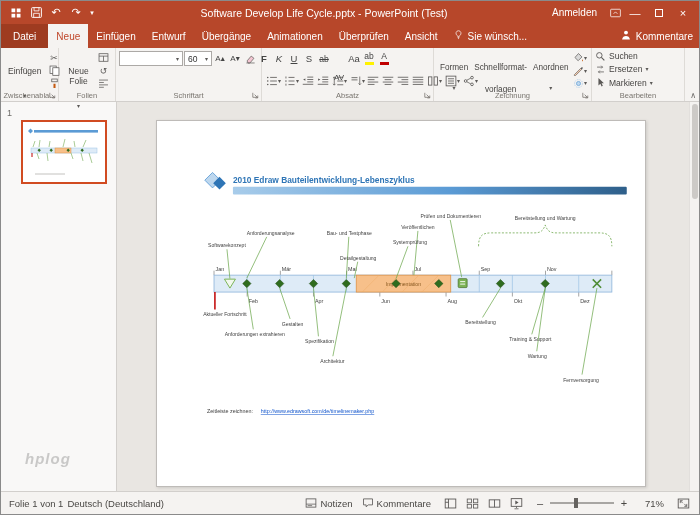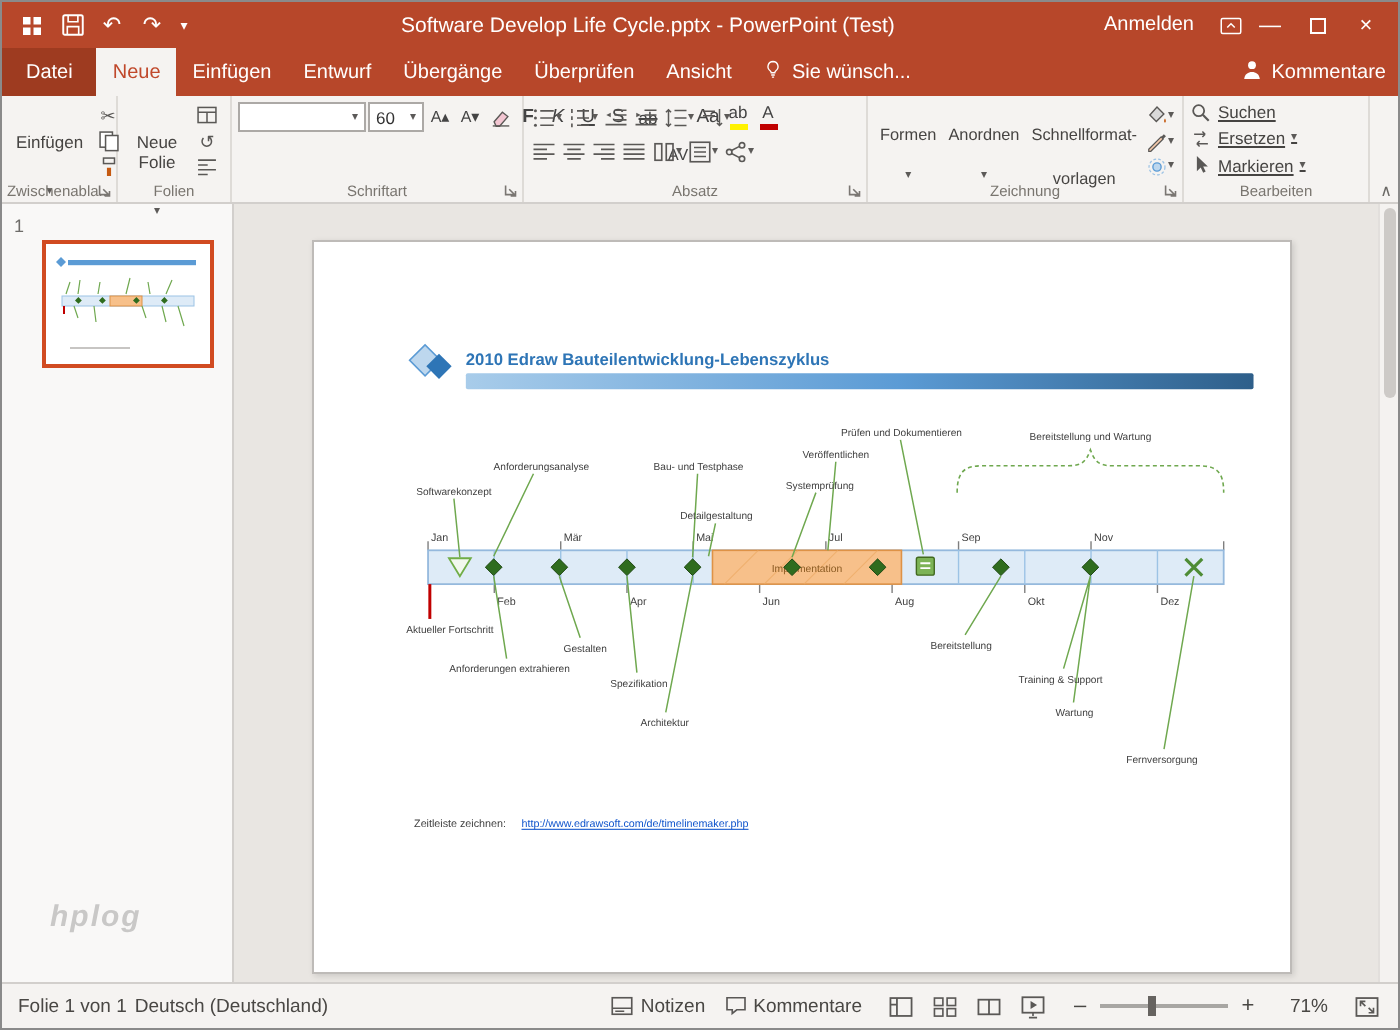--- a/index.html
+++ b/index.html
@@ -124,6 +124,7 @@
     <div class="tab">Einfügen</div>
     <div class="tab">Entwurf</div>
     <div class="tab">Übergänge</div>
+    <div class="tab">Animationen</div>
     <div class="tab">Überprüfen</div>
     <div class="tab">Ansicht</div>
     <div class="tellme">

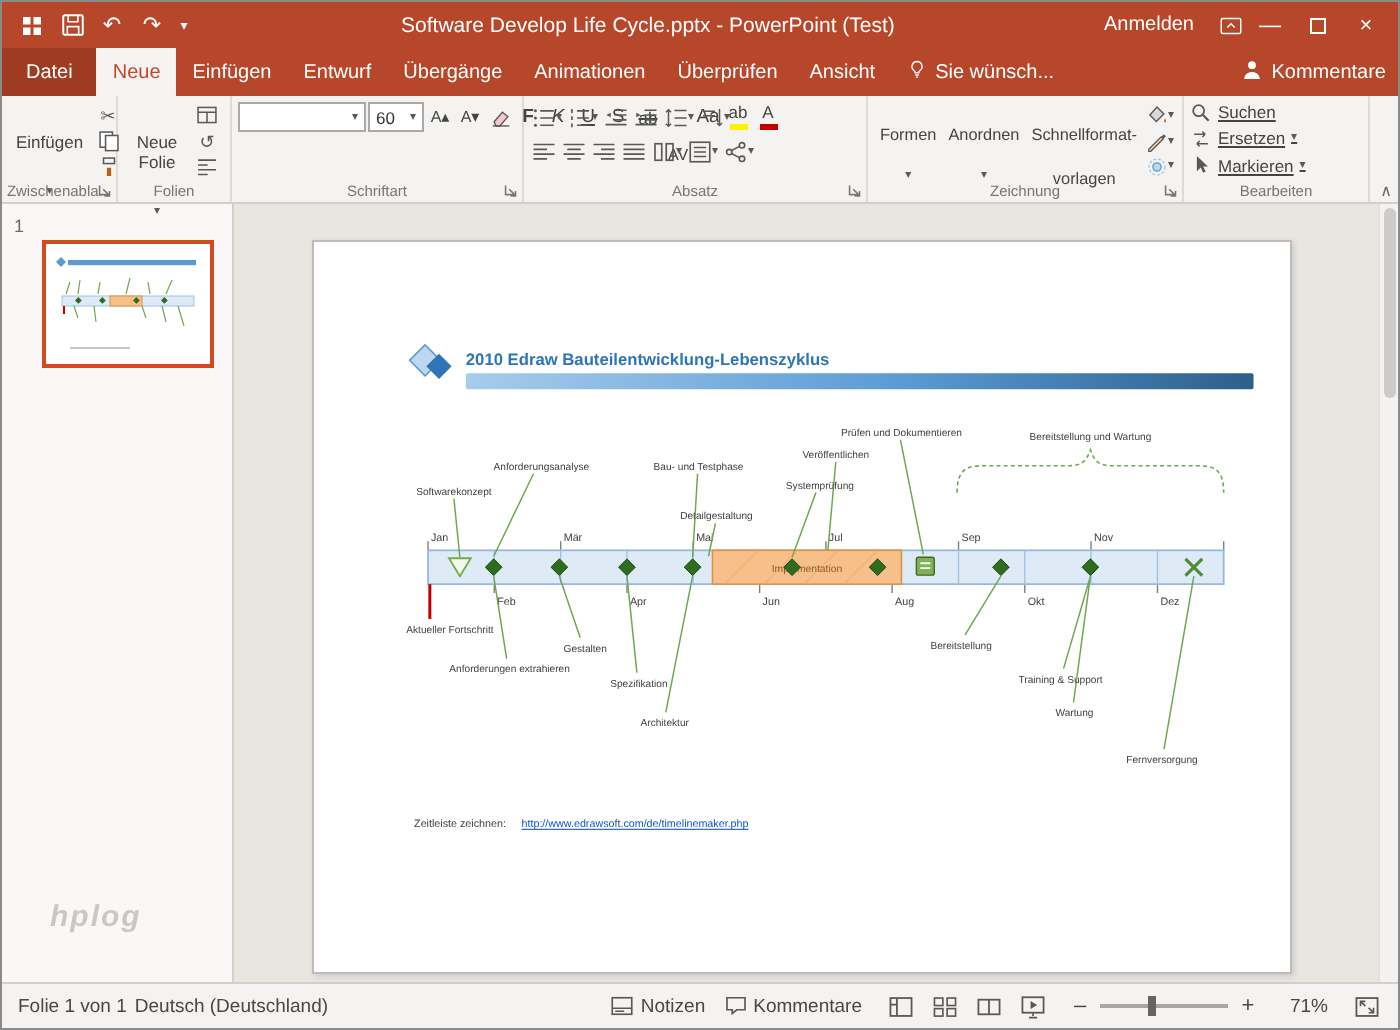--- a/index.html
+++ b/index.html
@@ -419,7 +419,7 @@
       </span>
     </div>
 
-    <div class="rgroup" style="width:93px; flex-direction:column; gap:1px;text-decoration:underline;">
+    <div class="rgroup" style="width:93px; flex-direction:column; gap:1px;">
       <div class="erow">
         <svg width="11" height="11" viewBox="0 0 16 16">
             <circle cx="6.3" cy="6.3" r="4" fill="none" stroke="#5A5856" stroke-width="1.3"></circle>

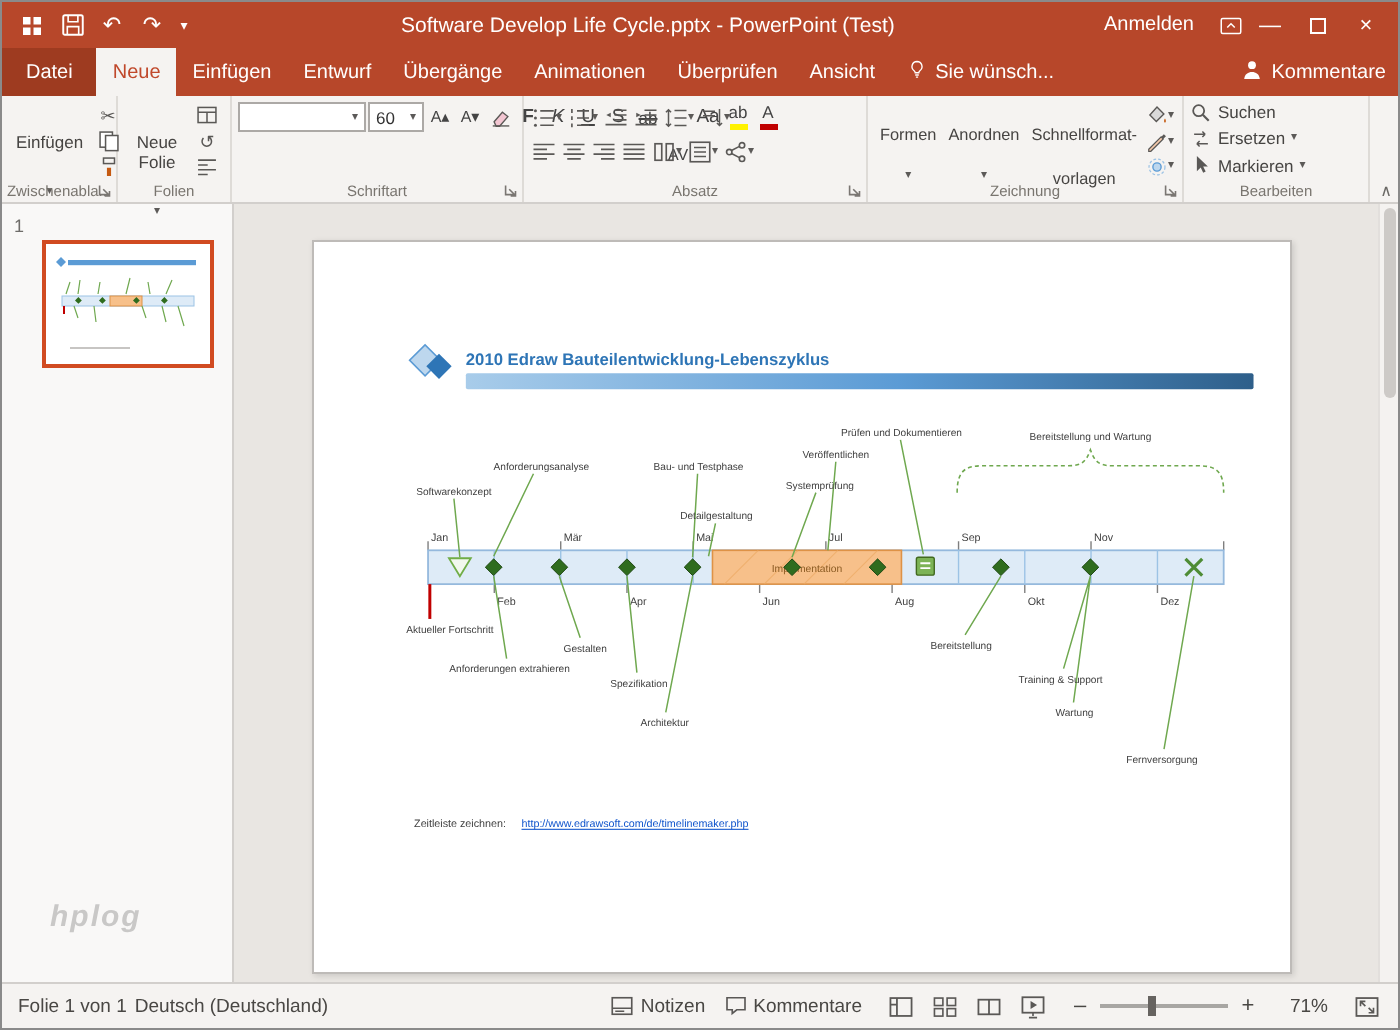--- a/index.html
+++ b/index.html
@@ -374,19 +374,19 @@
       </div>
       <div class="dbig">
         <svg width="18" height="18" viewBox="0 0 16 16">
+            <rect x="2" y="2" width="12" height="12" rx="2" fill="#4472C4" stroke="#2F5597" stroke-width="1"></rect>
+            <path d="M5.2 11l2.8-6 2.8 6M6.2 9h3.6" stroke="#fff" stroke-width="1" fill="none"></path>
+          </svg>
+        <span>Schnellformat-</span>
+        <span>vorlagen</span>
+      </div>
+      <div class="dbig">
+        <svg width="18" height="18" viewBox="0 0 16 16">
             <rect x="1.5" y="1.5" width="8" height="8" fill="#BDD7EE" stroke="#5B9BD5" stroke-width="1"></rect>
             <rect x="6" y="6" width="8.5" height="8.5" fill="#fff" stroke="#5A5856" stroke-width="1"></rect>
           </svg>
         <span>Anordnen</span>
         <span class="arrow">▾</span>
-      </div>
-      <div class="dbig">
-        <svg width="18" height="18" viewBox="0 0 16 16">
-            <rect x="2" y="2" width="12" height="12" rx="2" fill="#4472C4" stroke="#2F5597" stroke-width="1"></rect>
-            <path d="M5.2 11l2.8-6 2.8 6M6.2 9h3.6" stroke="#fff" stroke-width="1" fill="none"></path>
-          </svg>
-        <span>Schnellformat-</span>
-        <span>vorlagen</span>
       </div>
       <div class="scol">
         <span class="sbtn">

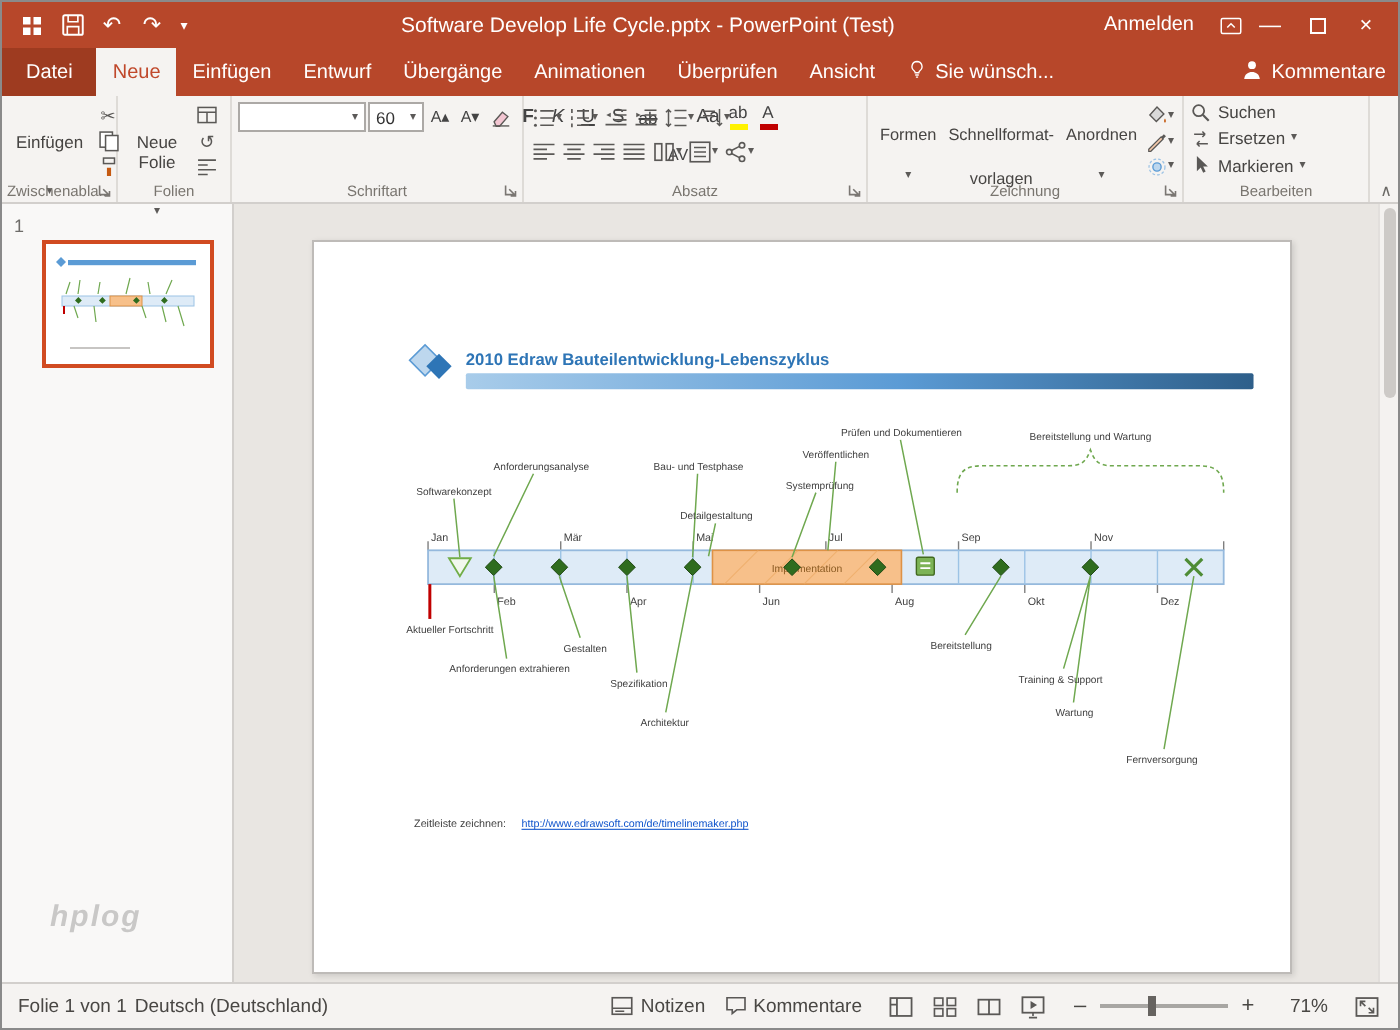--- a/index.html
+++ b/index.html
@@ -263,7 +263,7 @@
       </span>
     </div>
 
-    <div class="rgroup" style="width:172px; flex-direction:column;">
+    <div class="rgroup" style="width:172px; align-items:flex-end;">
       <div class="frow">
         <span class="fbtn">
             <svg width="12" height="12" viewBox="0 0 16 16">

